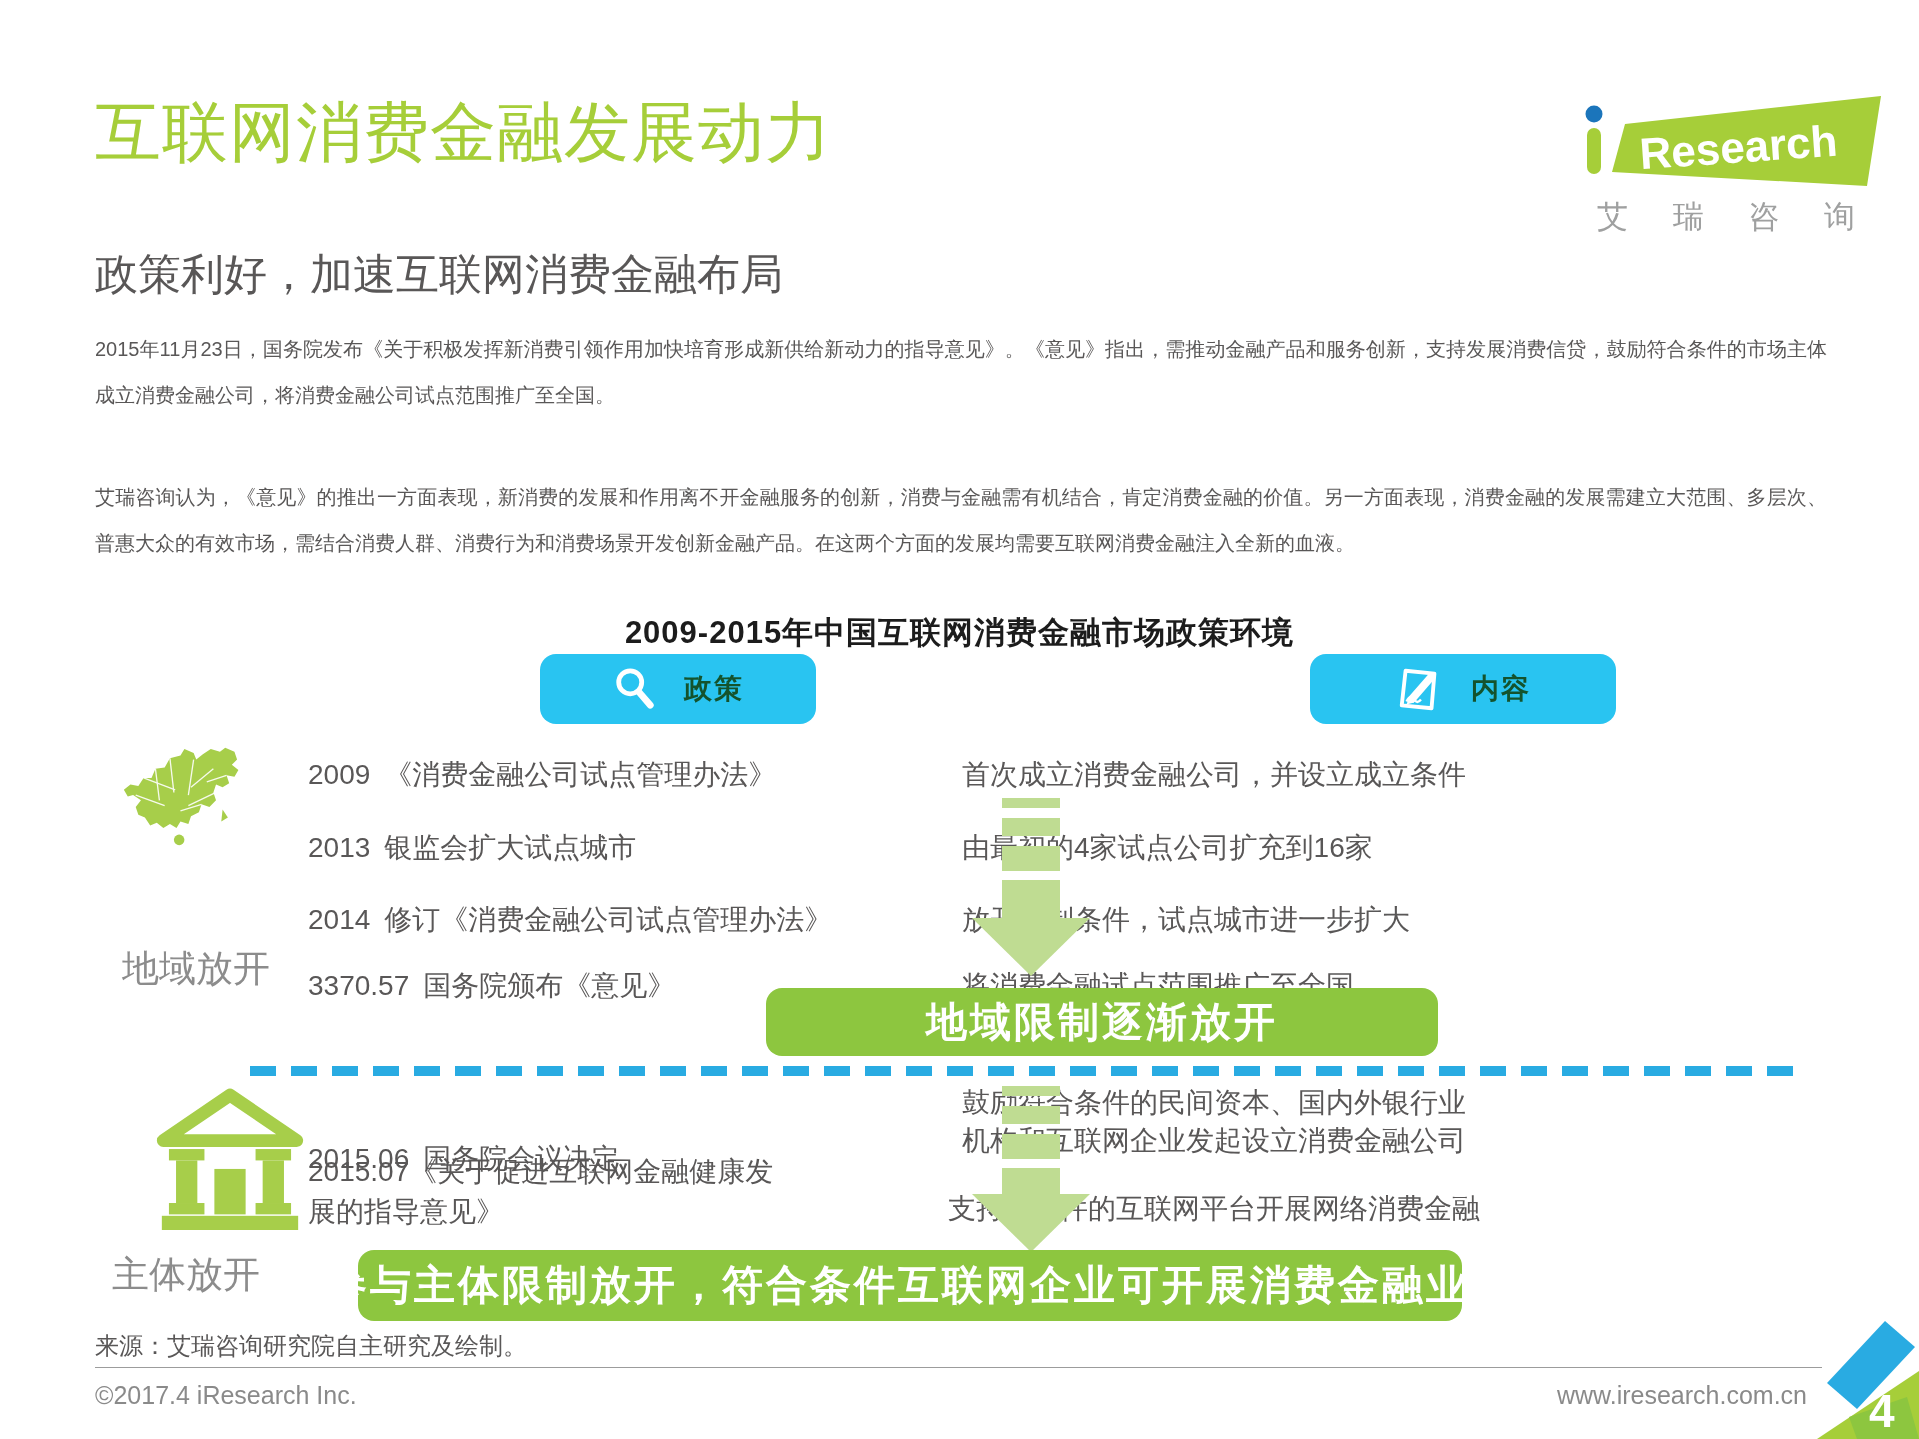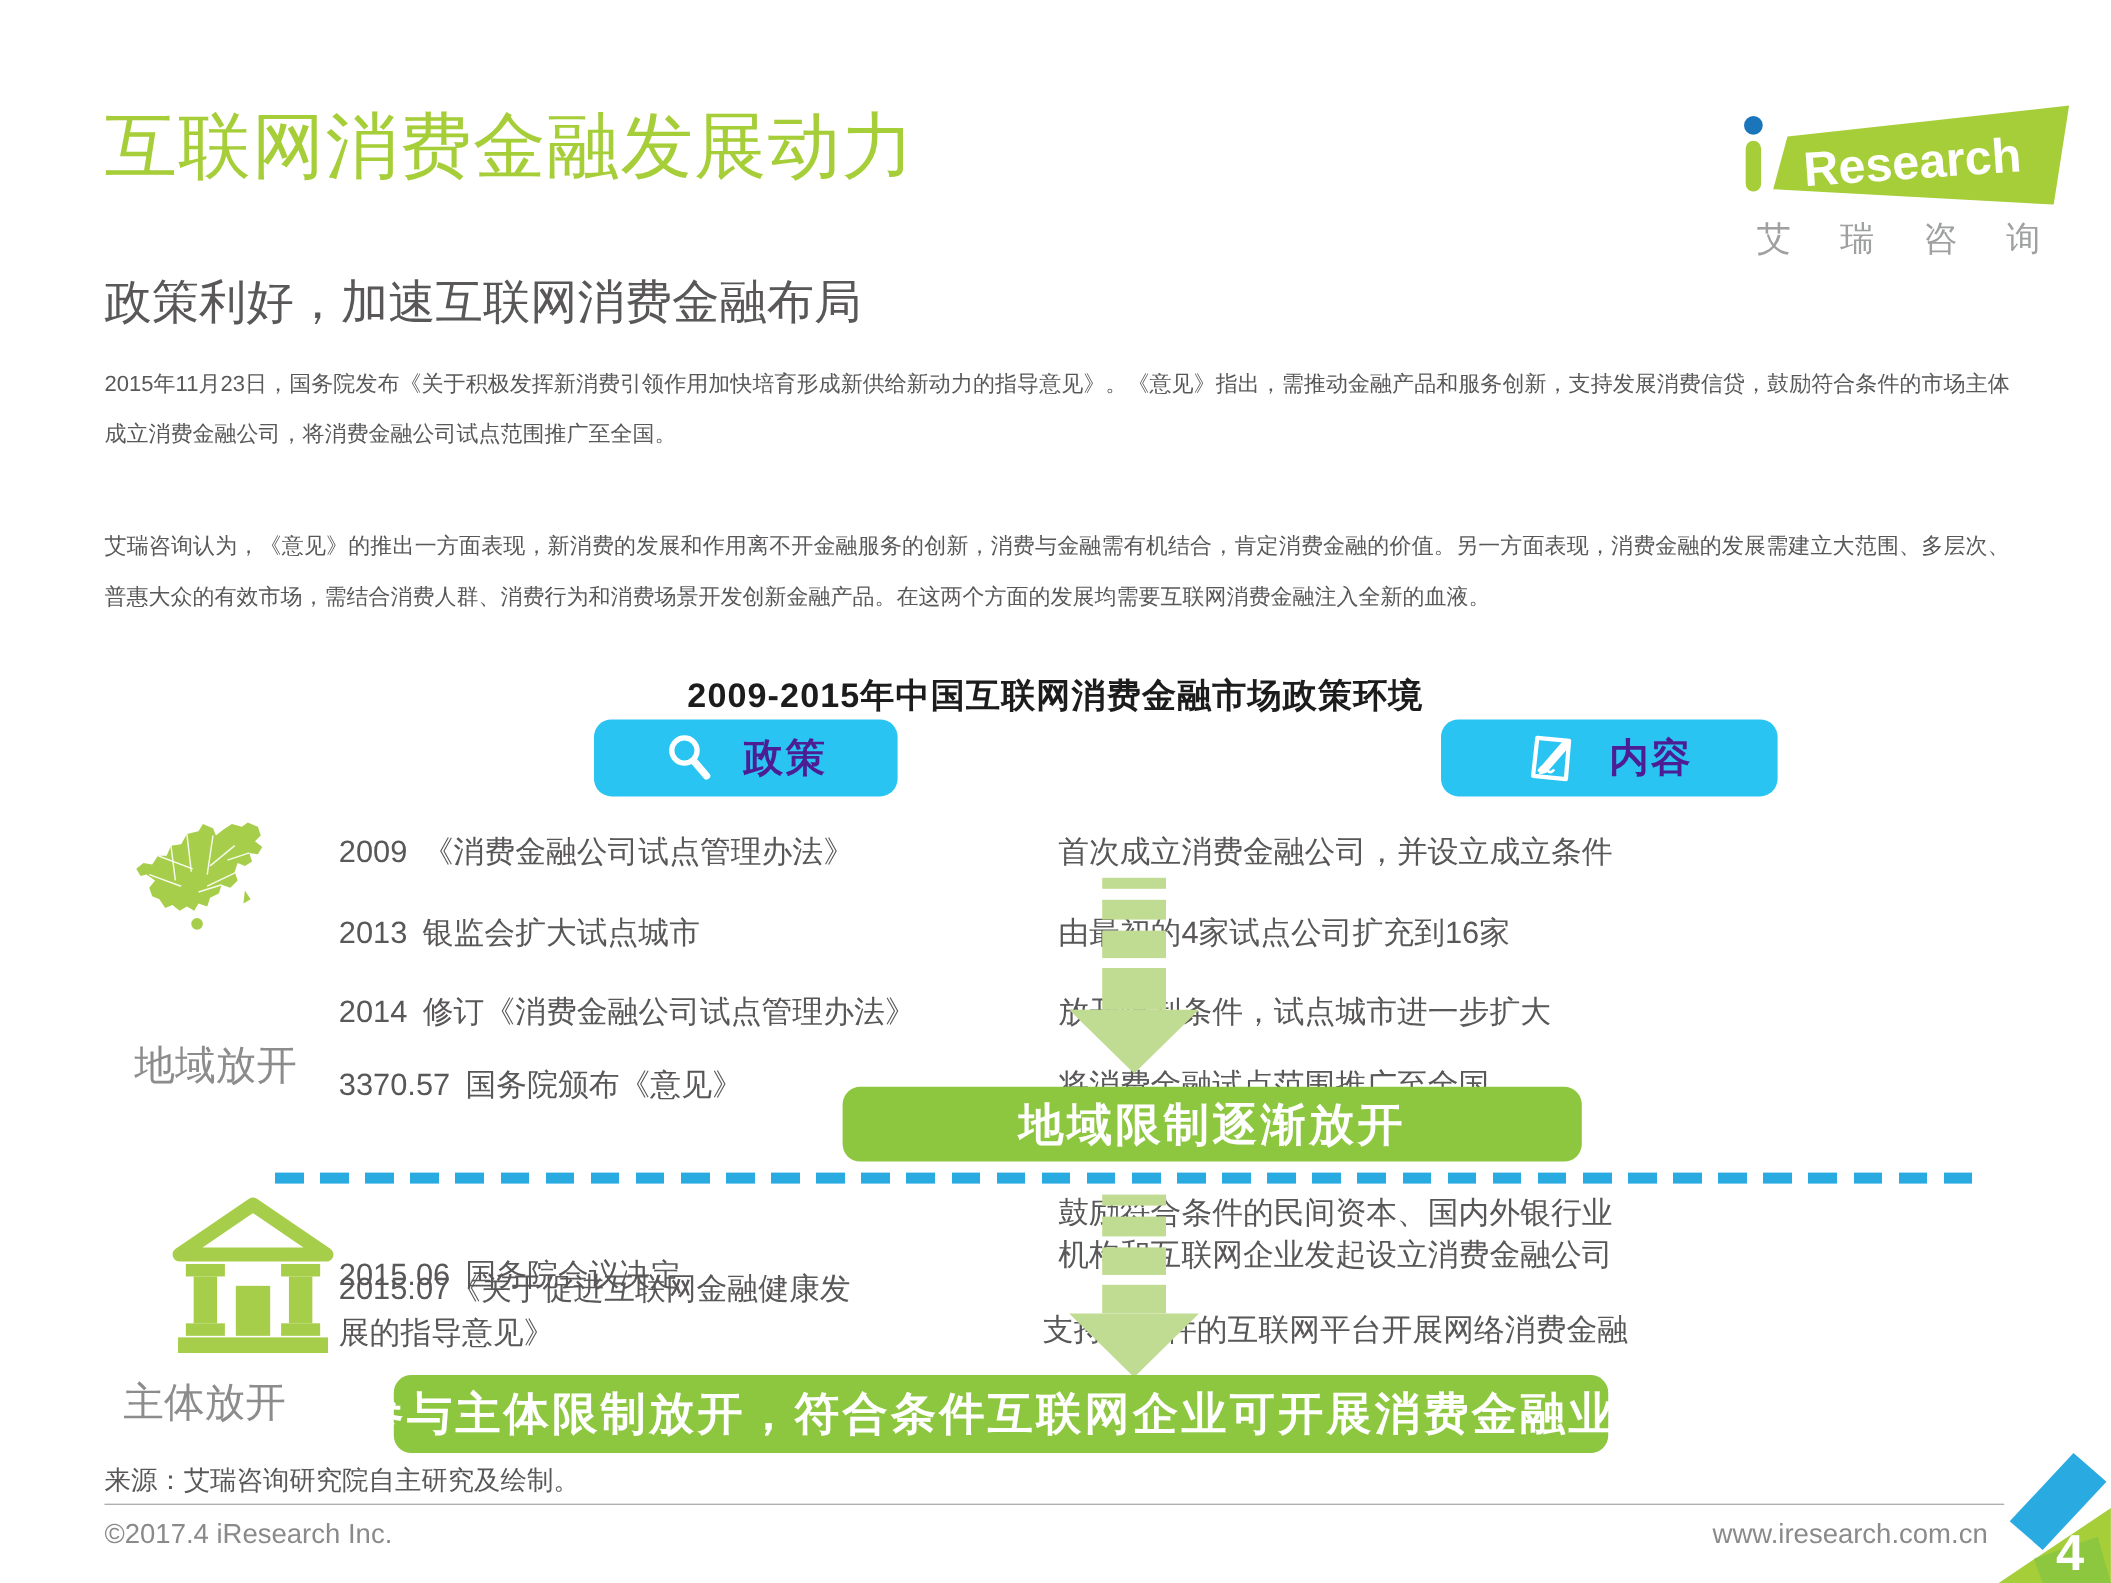--- a/index.html
+++ b/index.html
@@ -26,7 +26,7 @@
   .pill{height:70px;border-radius:16px;background:var(--button_blue,#29C4F1);display:flex;align-items:center;justify-content:center;gap:26px;}
   .pill-policy{left:540px;top:654px;width:276px;}
   .pill-content{left:1310px;top:654px;width:306px;}
-  .pill-label{color:#4c1d95;font-size:36px;font-weight:700;letter-spacing:2px;}
+  .pill-label{color:#14532d;font-size:28px;font-weight:700;letter-spacing:2px;}
 
   
   .rowL{left:308px;font-size:28px;color:var(--text_gray,#595757);white-space:nowrap;}

